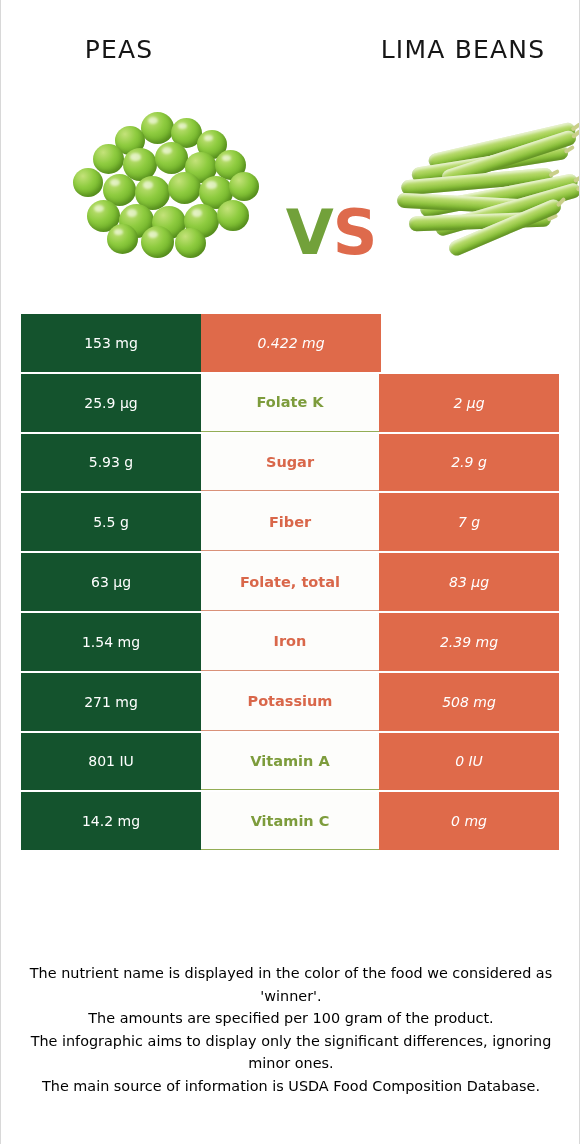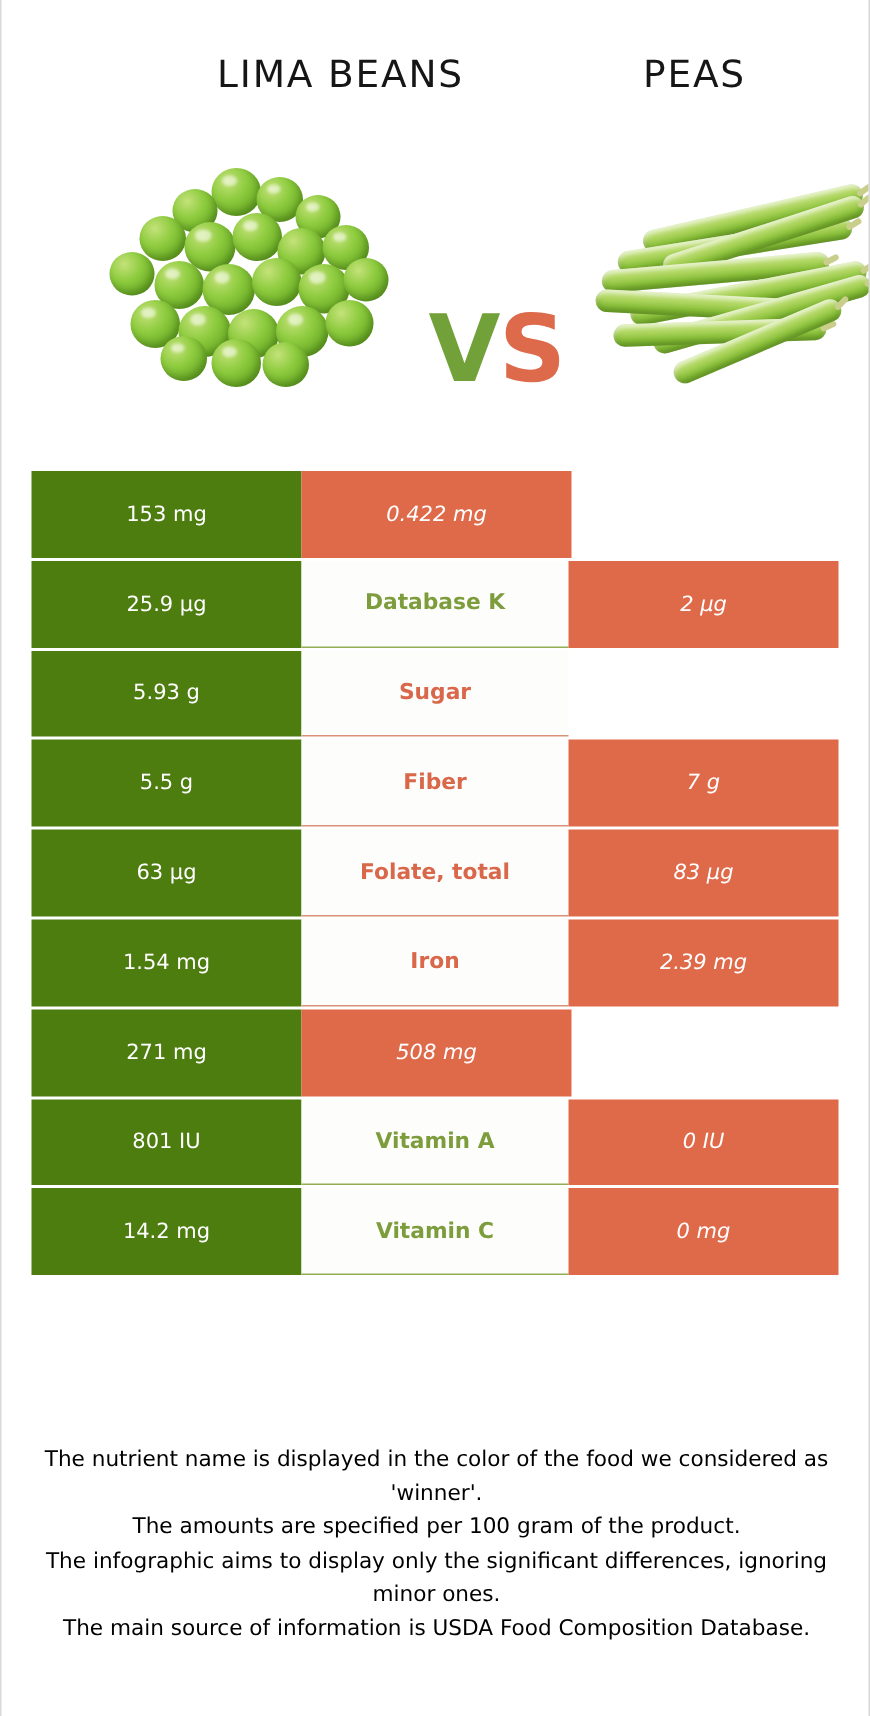--- a/index.html
+++ b/index.html
@@ -187,8 +187,8 @@
 <div class="page">
 
   <div class="header">
+    <div class="header-title left">PEAS</div>
     <div class="header-title right">LIMA BEANS</div>
-    <div class="header-title left">PEAS</div>
   </div>
 
   <div class="hero">

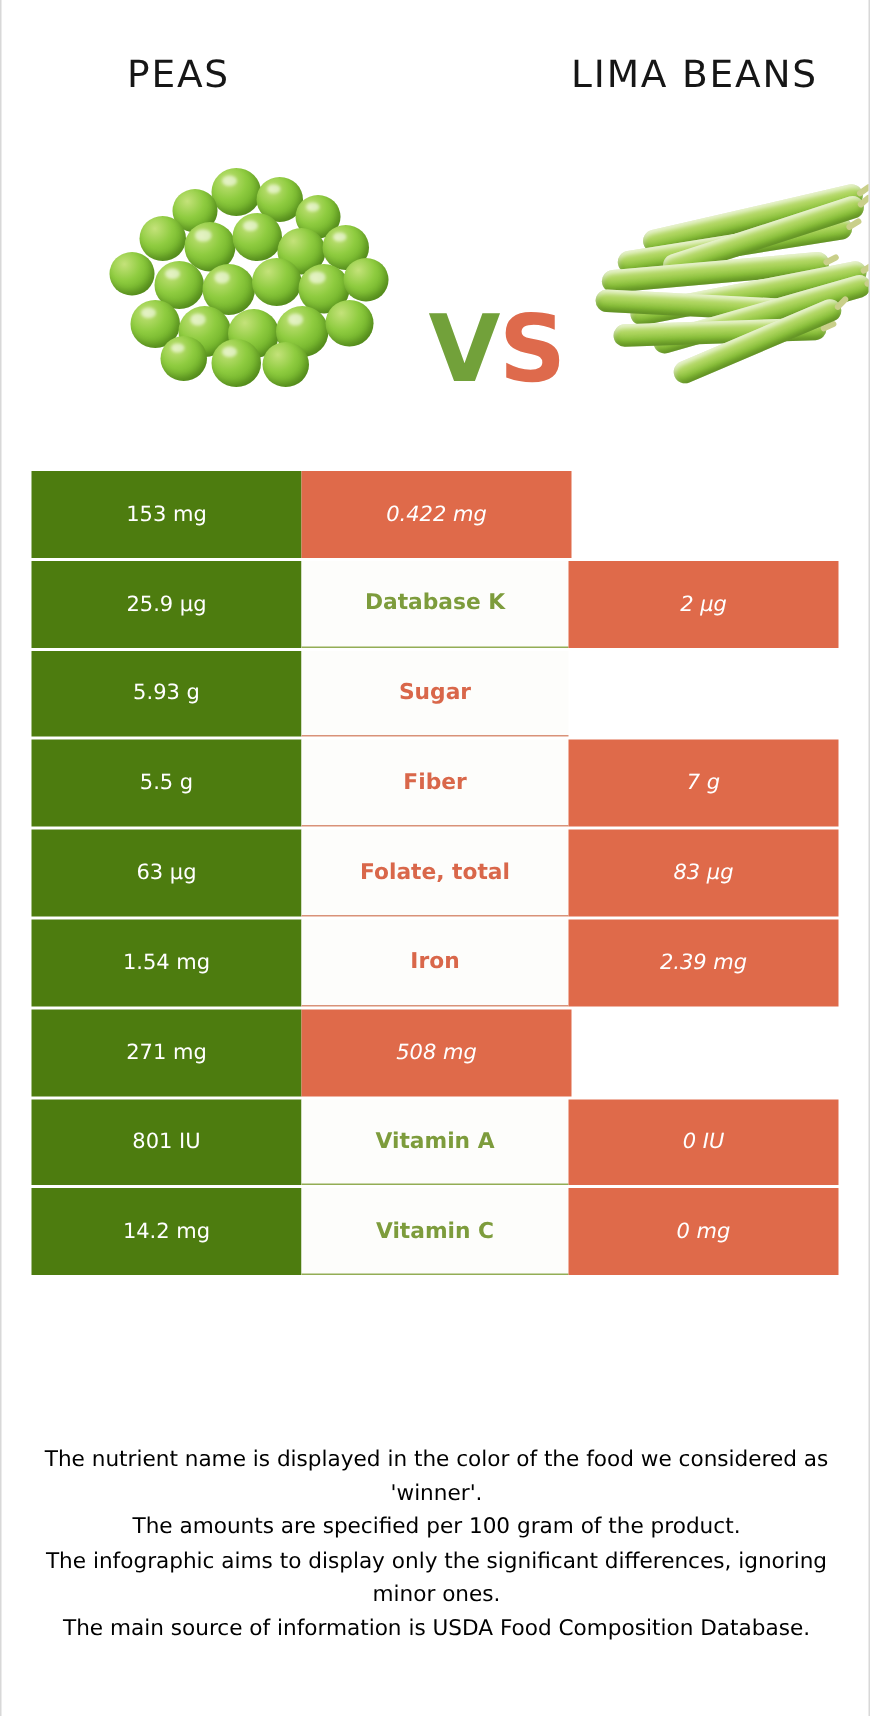--- a/index.html
+++ b/index.html
@@ -147,7 +147,7 @@
   }
   .cell.left {
     width: 180px;
-    background: #4d7c0f;
+    background: #14532d;
     color: #ffffff;
   }
   .cell.mid {

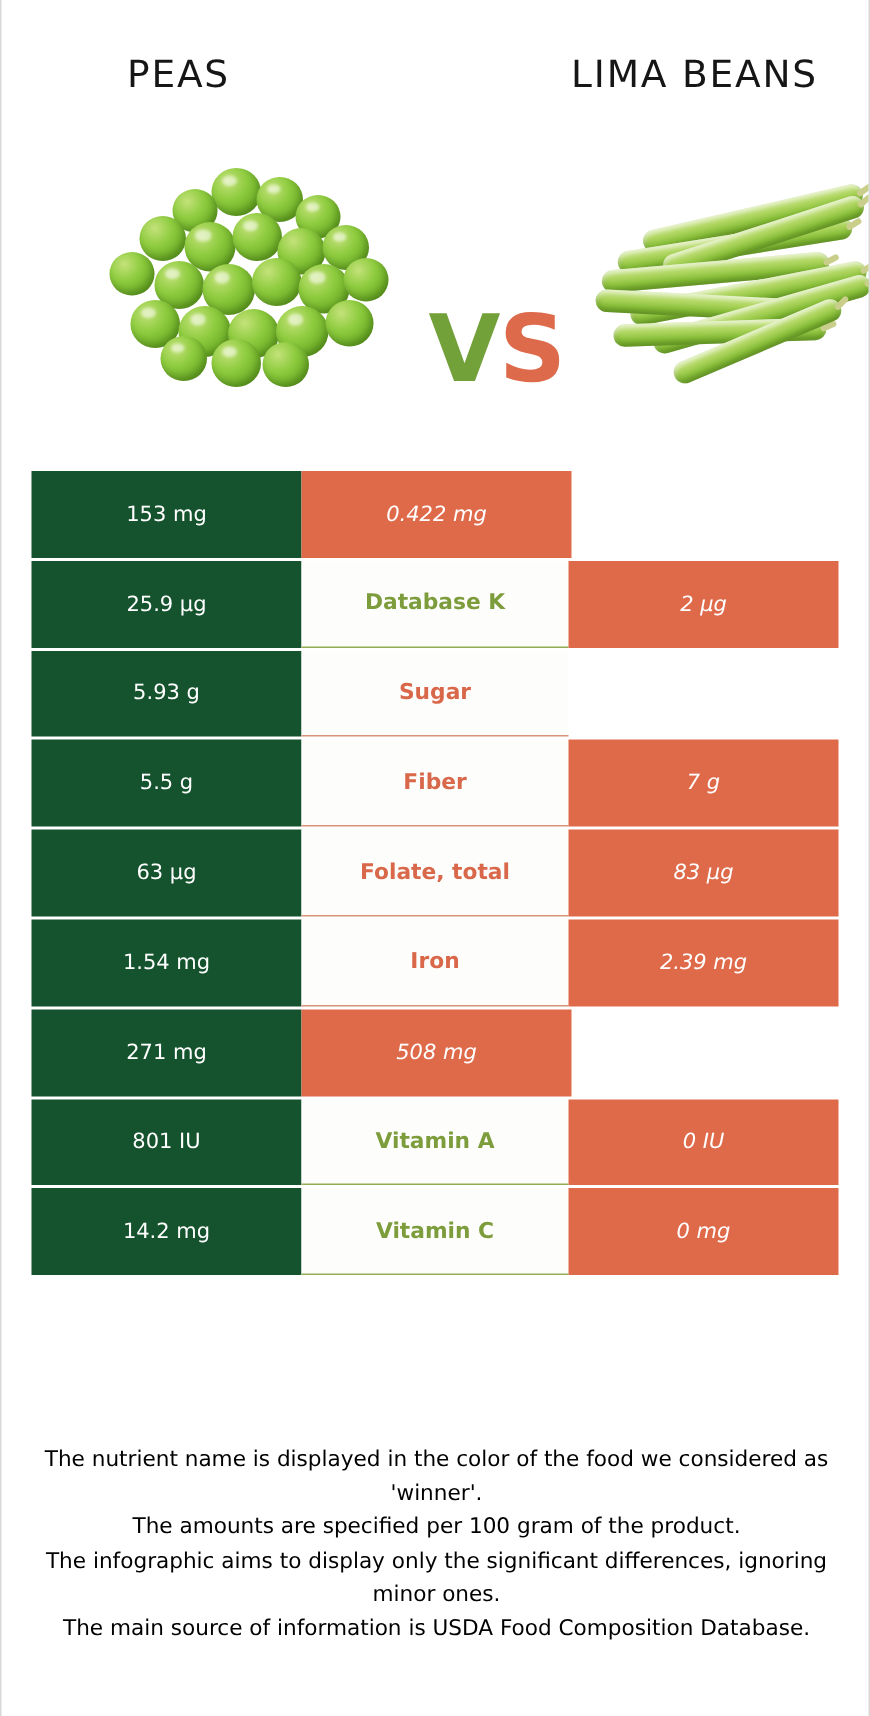--- a/index.html
+++ b/index.html
@@ -250,7 +250,7 @@
 
     <div class="row">
       <div class="cell left">25.9 µg</div>
-      <div class="cell mid green">Database K</div>
+      <div class="cell mid green">Folate K</div>
       <div class="cell right">2 µg</div>
     </div>
 

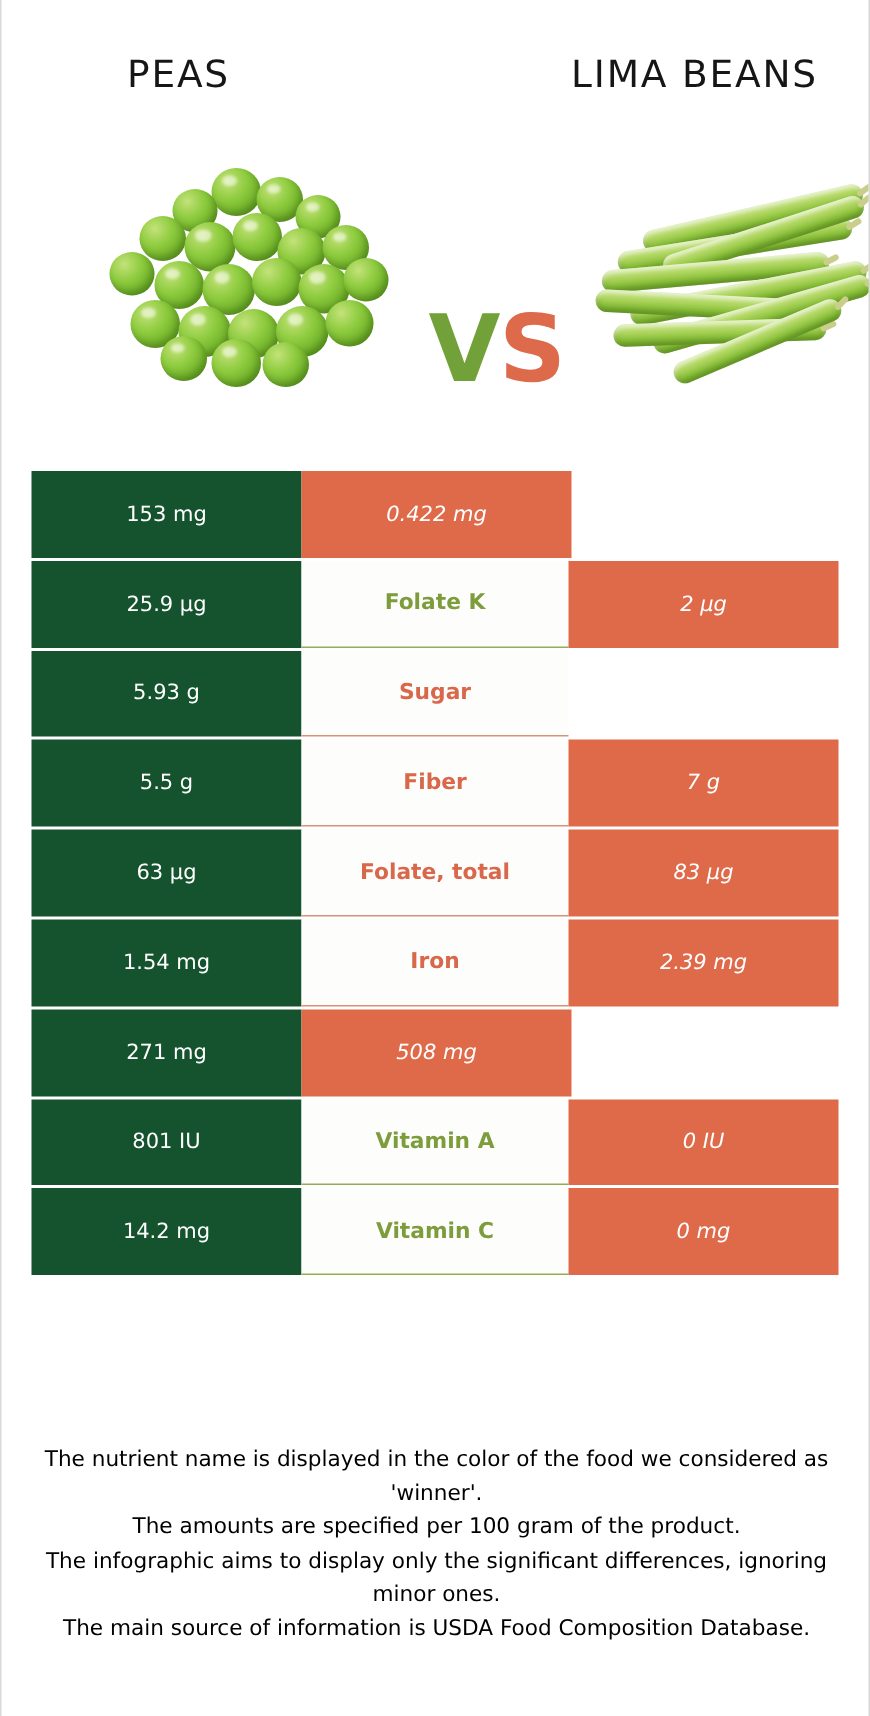--- a/index.html
+++ b/index.html
@@ -258,6 +258,7 @@
     <div class="row">
       <div class="cell left">5.93 g</div>
       <div class="cell mid orange">Sugar</div>
+      <div class="cell right">2.9 g</div>
     </div>
 
     <div class="row">

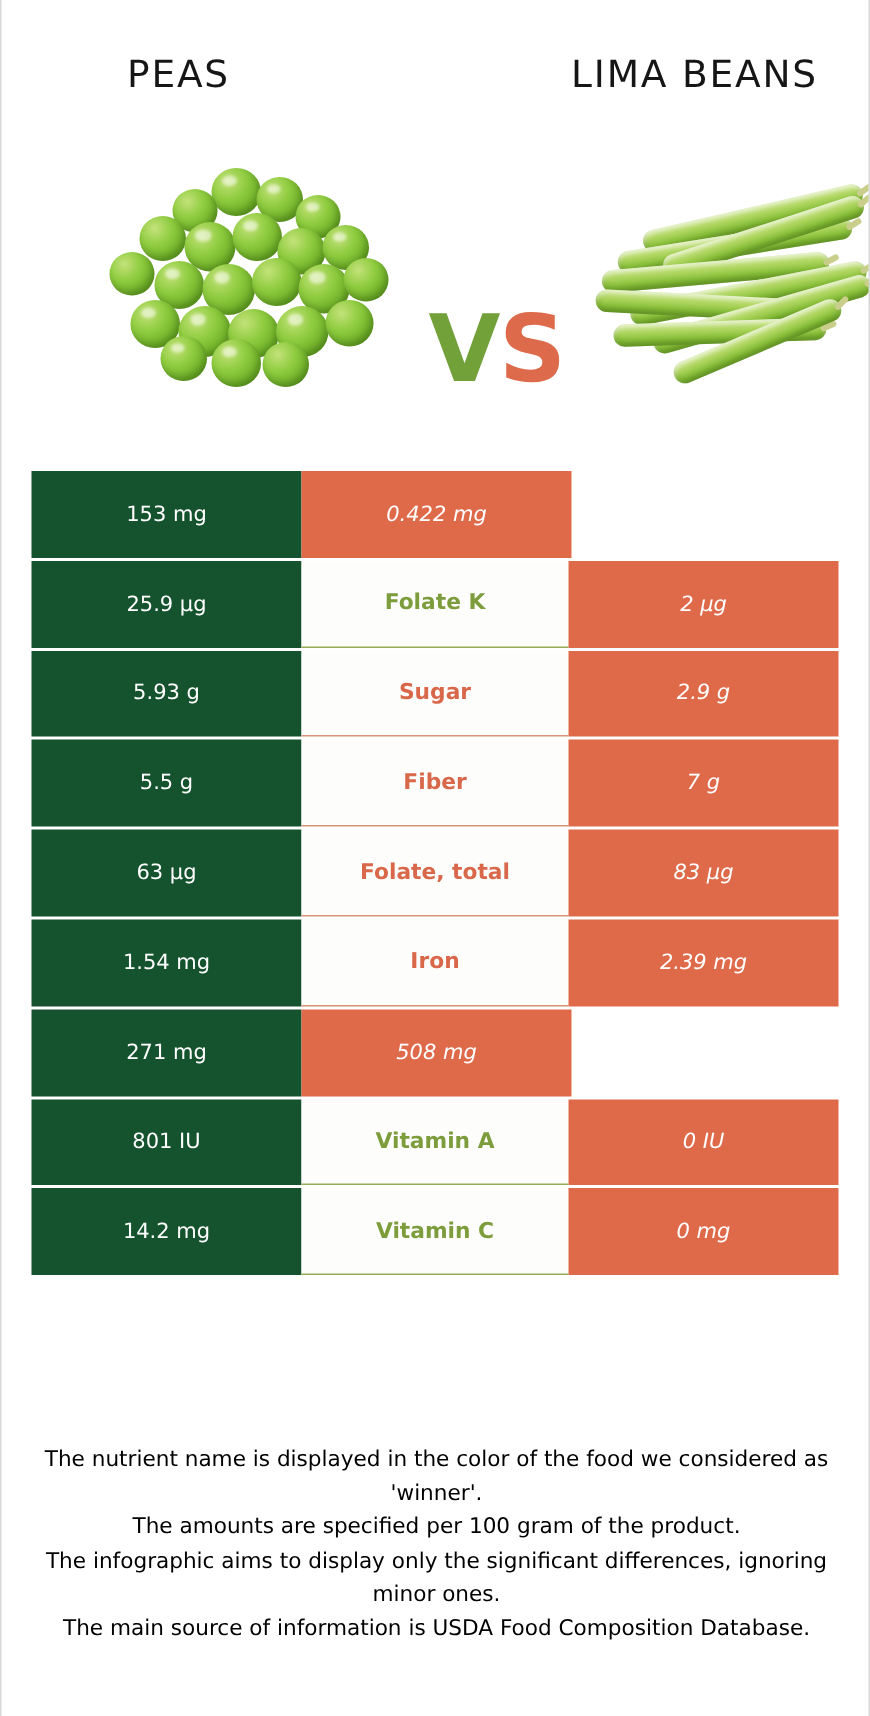--- a/index.html
+++ b/index.html
@@ -281,6 +281,7 @@
 
     <div class="row">
       <div class="cell left">271 mg</div>
+      <div class="cell mid orange">Potassium</div>
       <div class="cell right">508 mg</div>
     </div>
 

